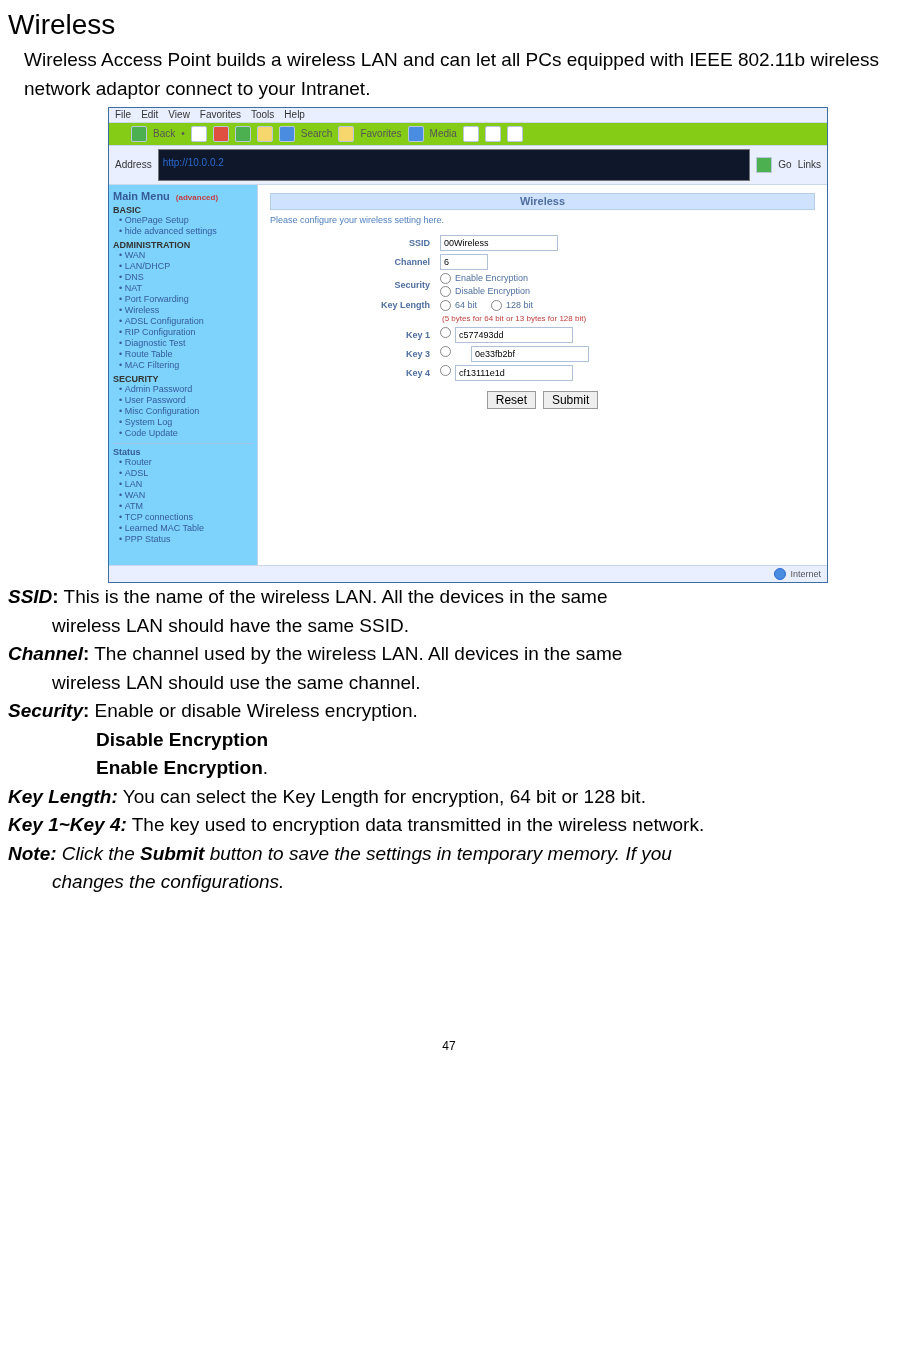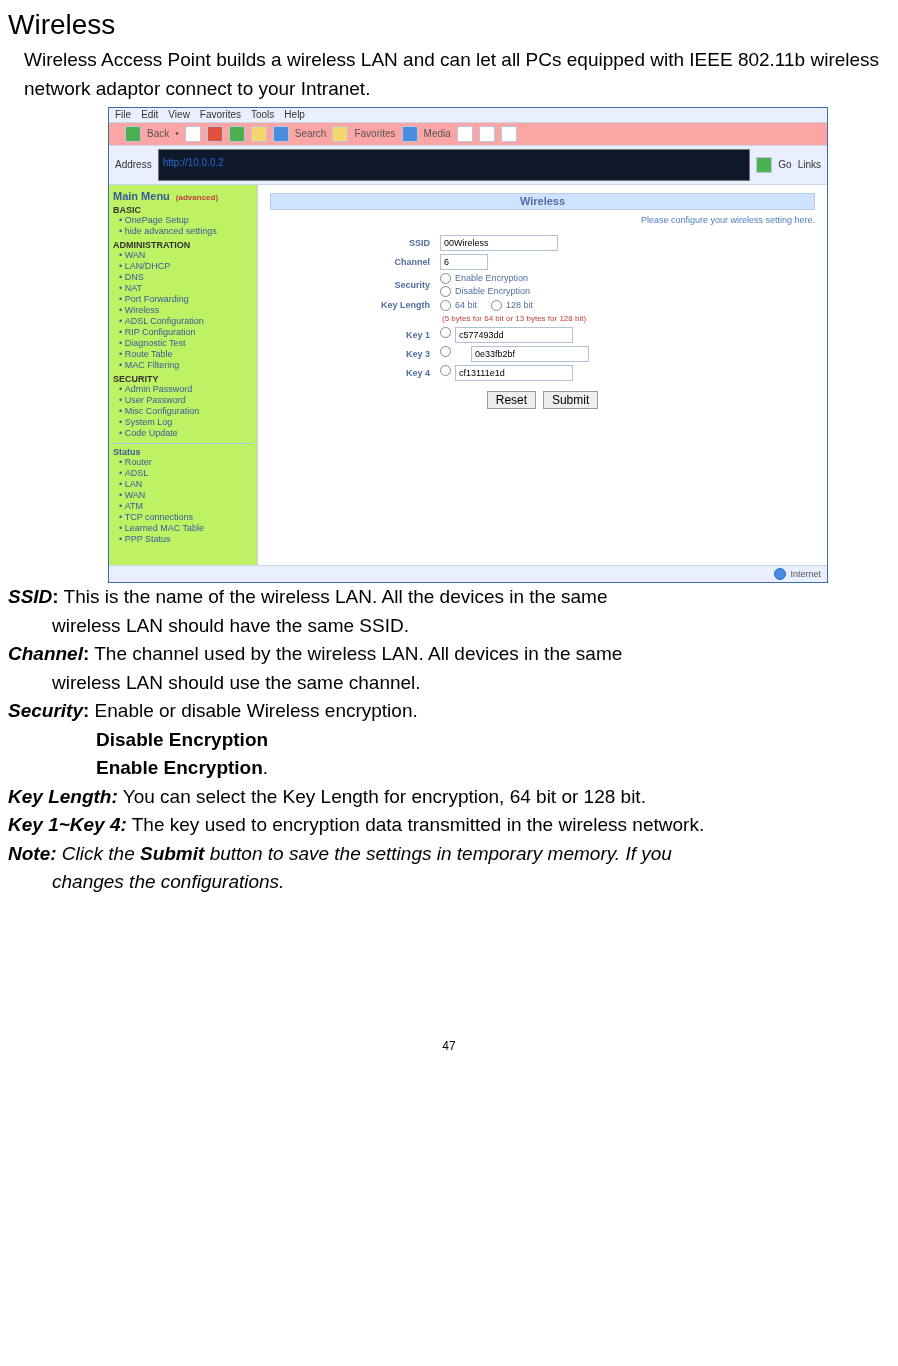--- a/index.html
+++ b/index.html
@@ -51,8 +51,8 @@
       font-size:10px;
     }
     .ie-toolbar {
-      background:#fca5a5;
-      padding:3px 16px;
+      background:#84cc16;
+      padding:3px 22px;
       border-bottom:1px solid #c9d6ec;
       display:flex;
       align-items:center;

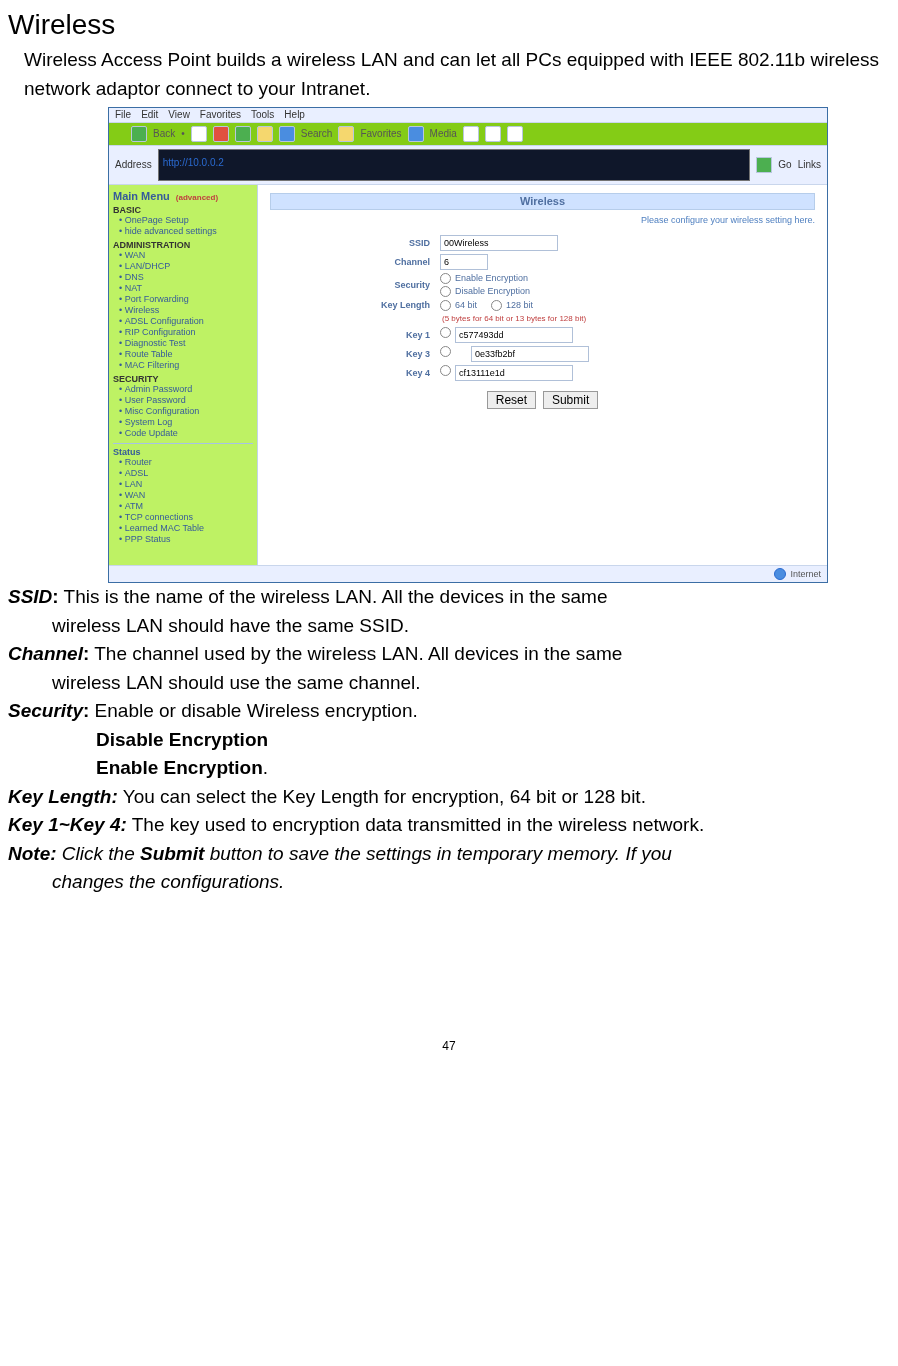--- a/index.html
+++ b/index.html
@@ -80,7 +80,7 @@
     .ie-content {display:flex;background:#fff;min-height:380px;}
     .ie-sidebar{
       width:140px;
-      background:#bef264;
+      background:#7dd3fc;
       border-right:1px solid #c2d3ea;
       padding:6px 4px;
       font-size:9px;

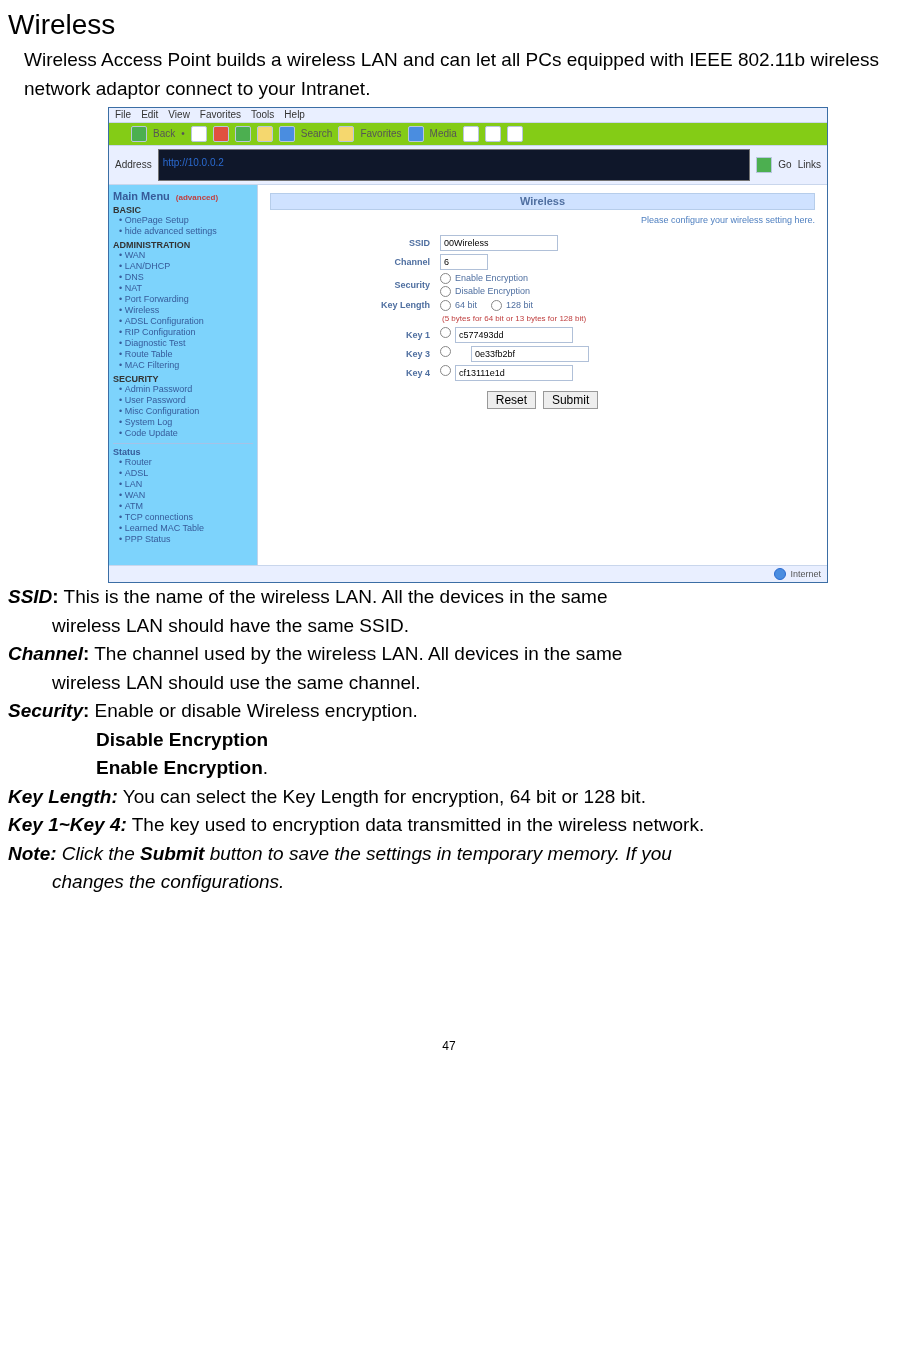--- a/index.html
+++ b/index.html
@@ -94,7 +94,7 @@
     .mm-divider{border-top:1px solid #a6c2e6;margin:4px 0;}
     .ie-main{flex:1;padding:8px 12px;position:relative;}
     .panel-title{background:#cfe2ff;text-align:center;font-weight:bold;color:#4f6fa0;font-size:11px;border:1px solid #b6cdea;margin-bottom:6px;padding:2px;}
-    .panel-text{text-align:right;font-size:9px;color:#5080c0;margin-bottom:10px;}
+    .panel-text{text-align:left;font-size:9px;color:#5080c0;margin-bottom:10px;}
     .form-row{display:flex;align-items:center;margin:3px 0;font-size:9px;color:#4f6fa0;}
     .form-row .lbl{width:160px;text-align:right;font-weight:bold;padding-right:10px;}
     .form-row .val input[type=text]{border:1px solid #b0c0d8;height:14px;width:110px;padding:0 3px;font-size:9px;}

